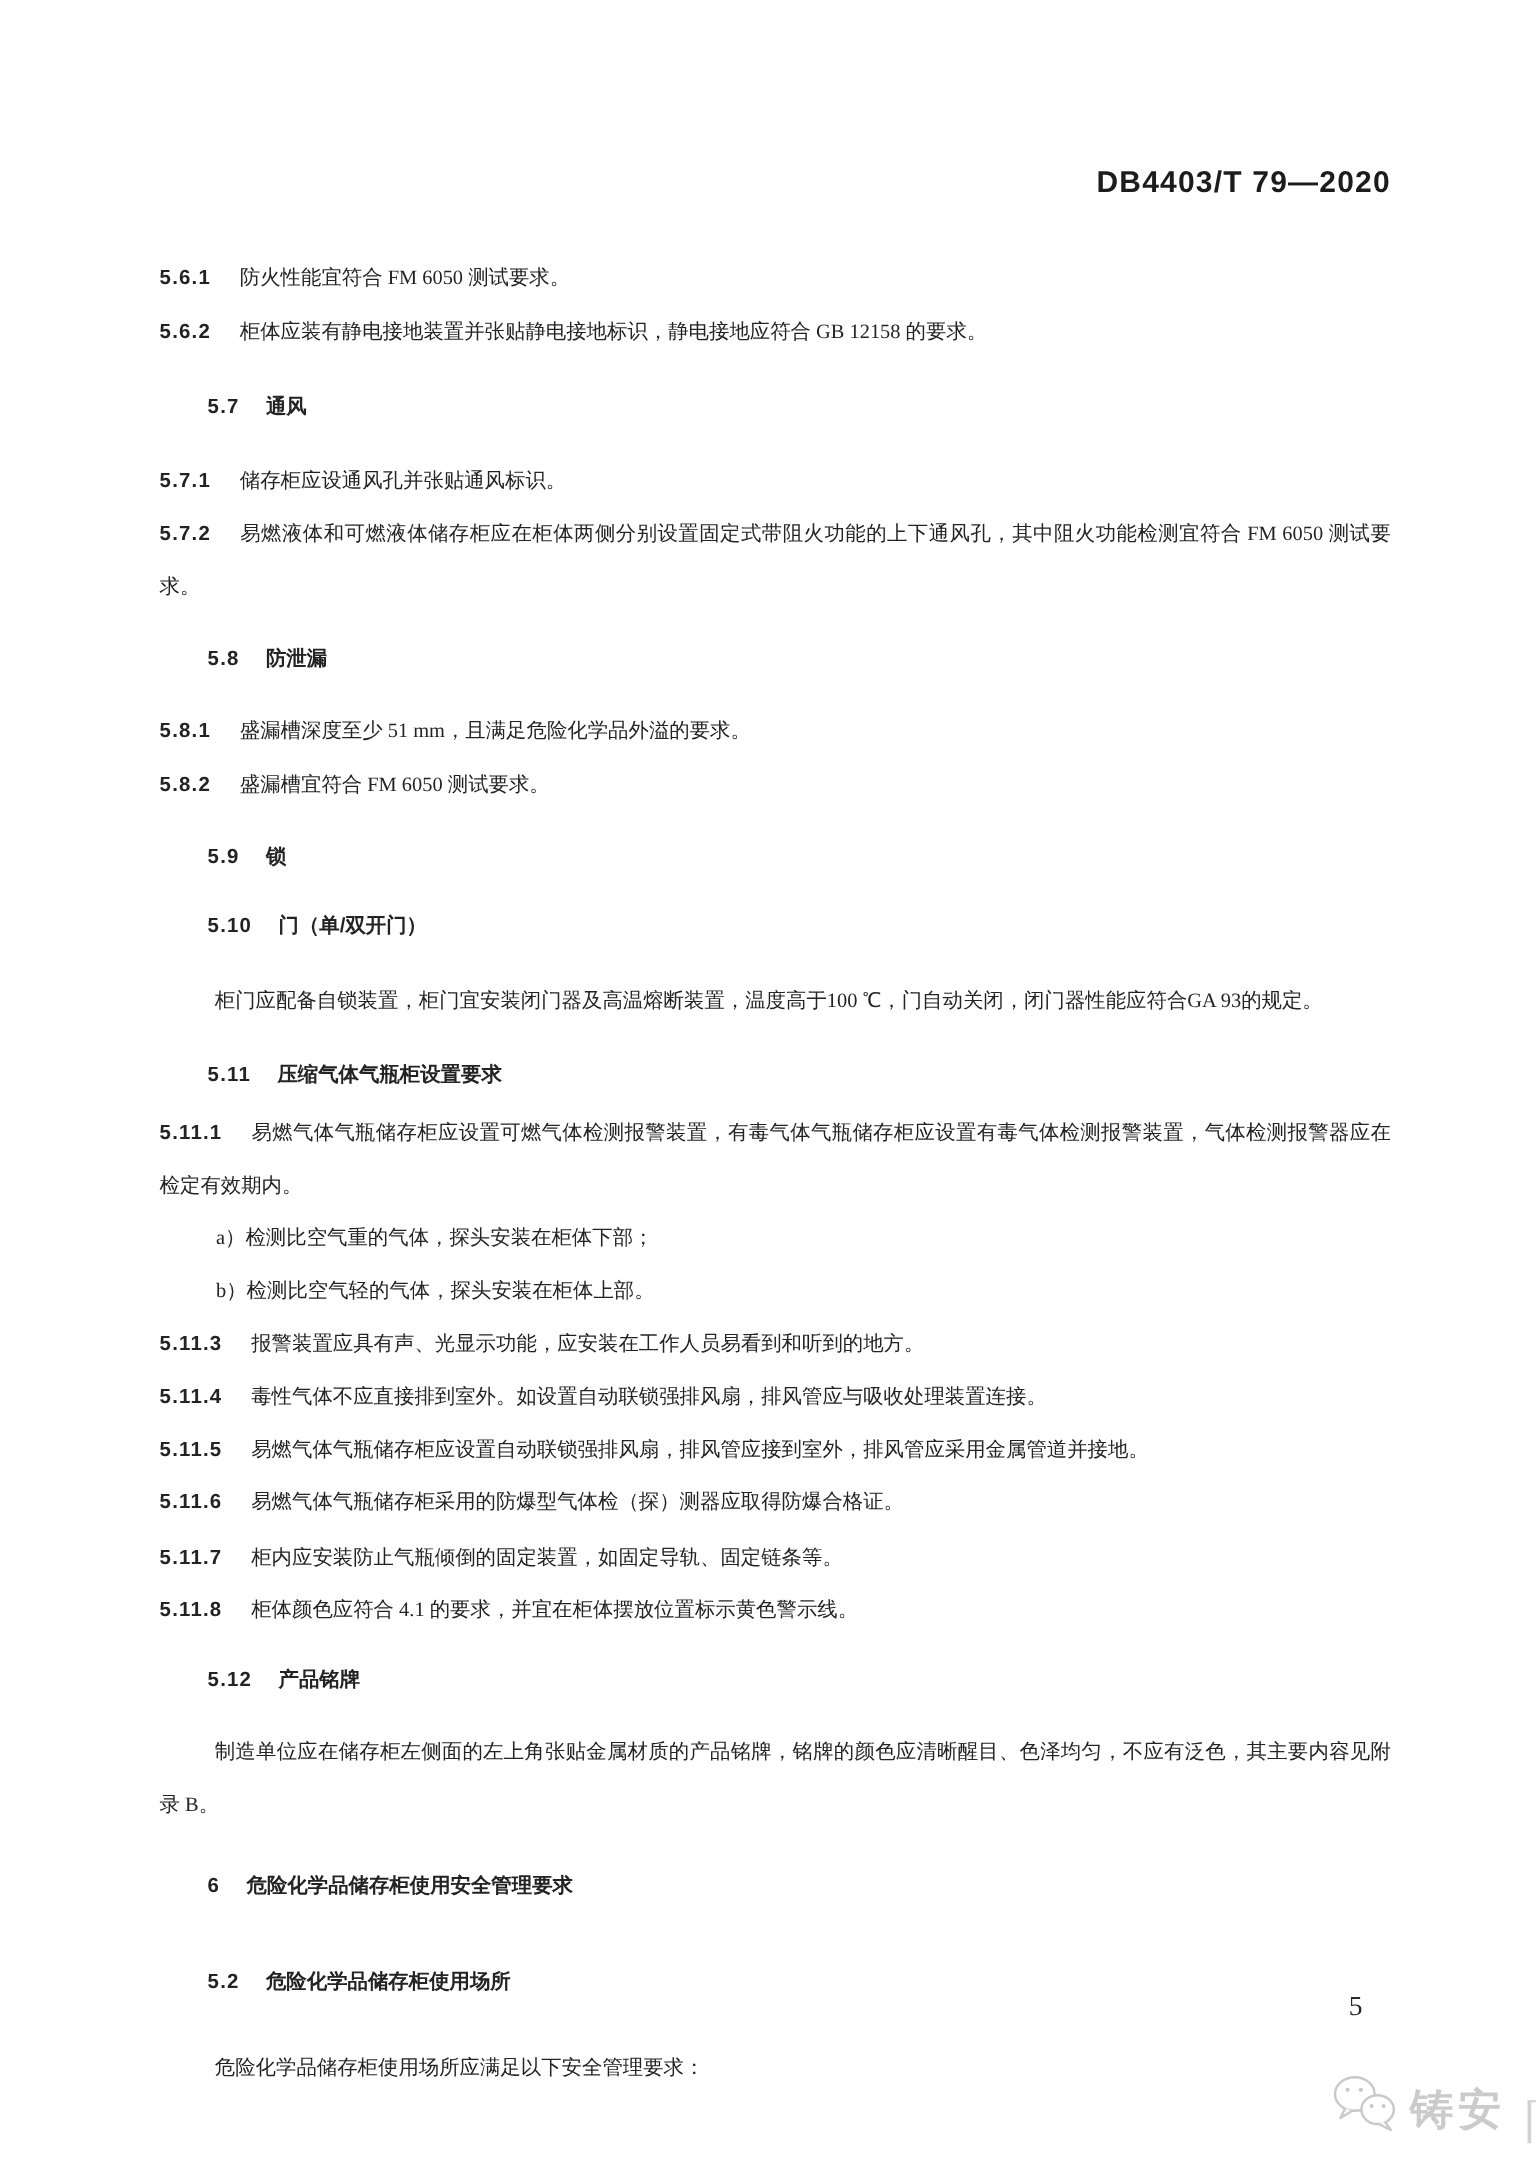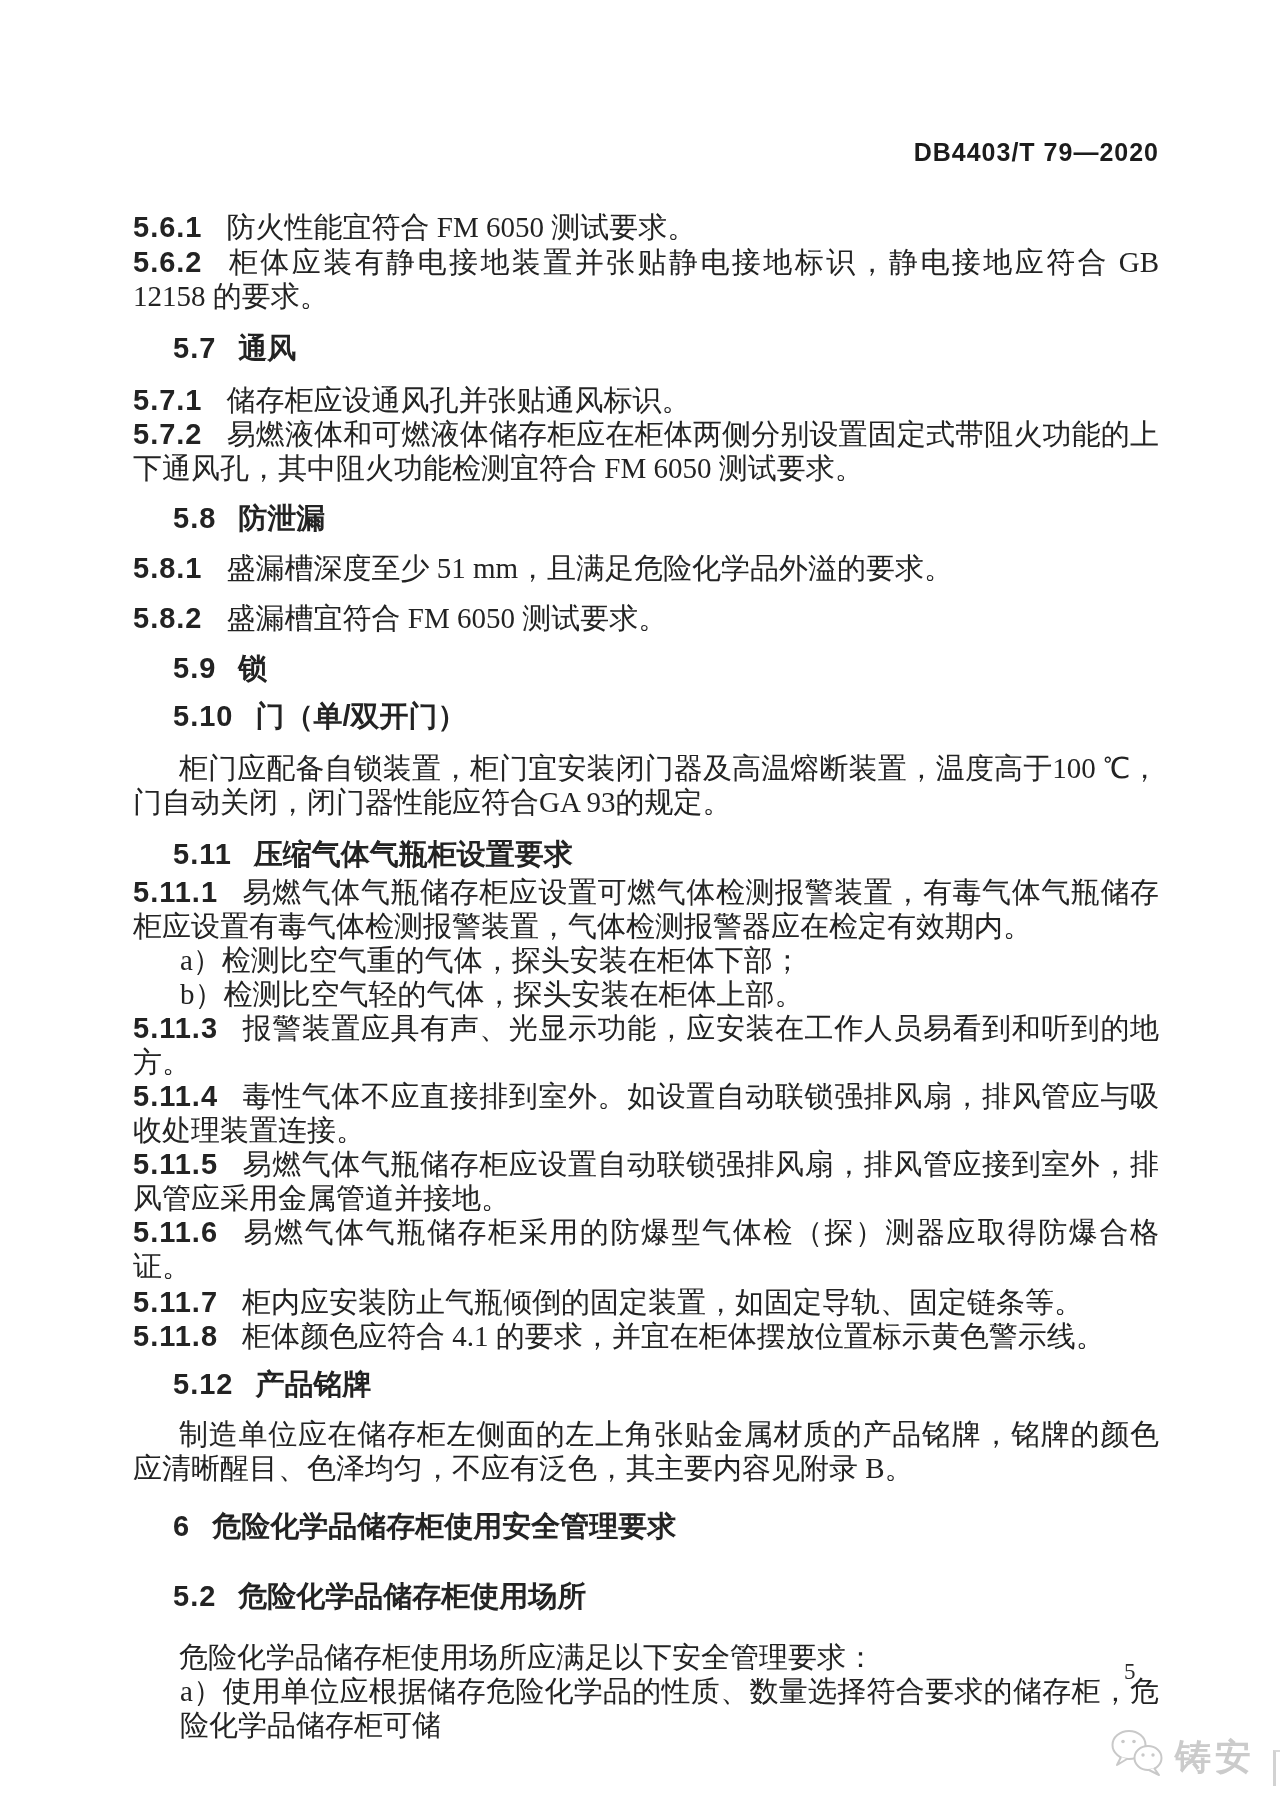--- a/index.html
+++ b/index.html
@@ -22,7 +22,7 @@
 
   .content {
     position:absolute; left:133px; top:210px; width:1026px;
-    font-size:29px; line-height:34px;
+    font-size:17px; line-height:44px;
     text-align:justify;
     color:#232323;
   }

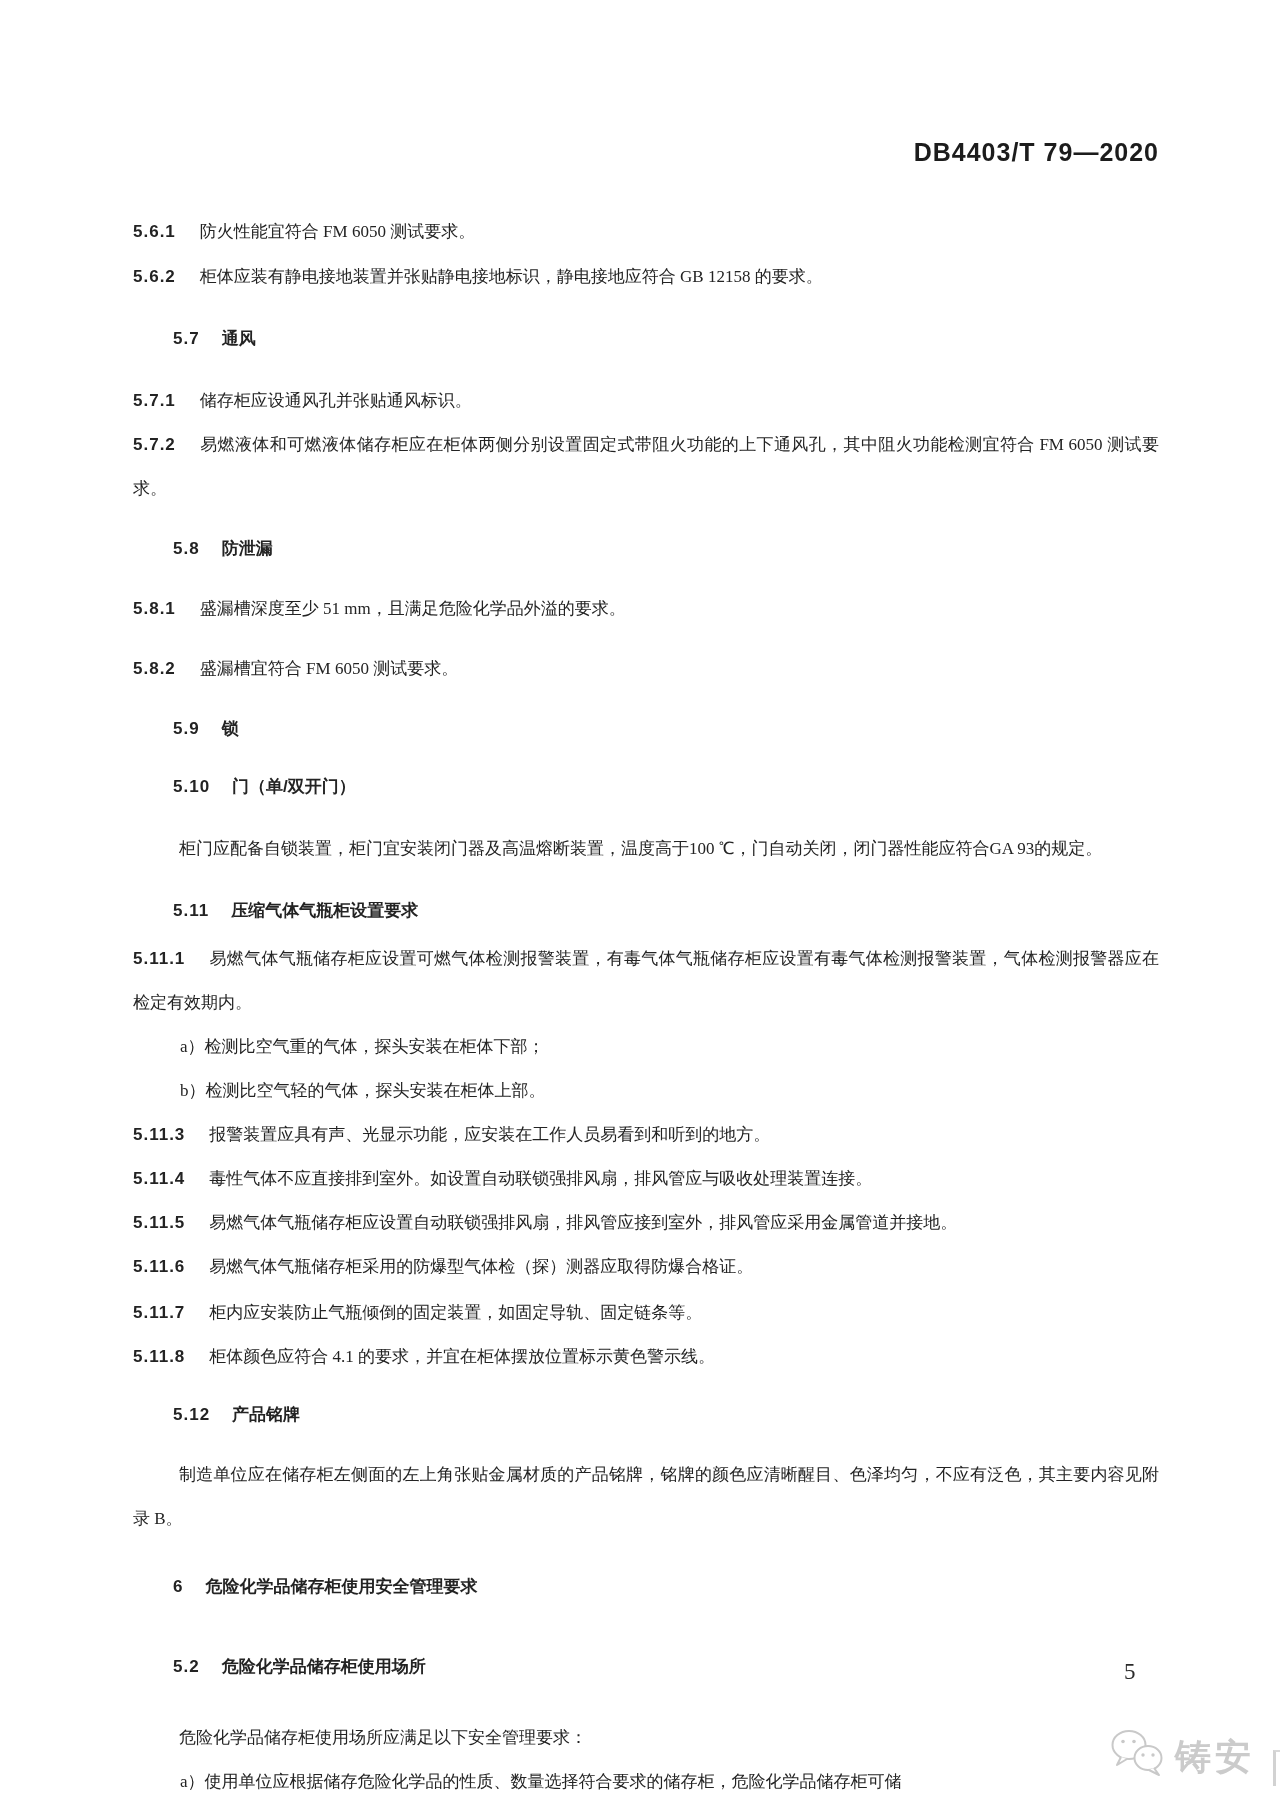--- a/index.html
+++ b/index.html
@@ -86,7 +86,7 @@
 
     <div class="clause" style="margin-top:16px"><span class="cnum">5.8.1</span><span>盛漏槽深度至少 51 mm，且满足危险化学品外溢的要求。</span></div>
 
-    <div class="clause" style="margin-top:16px"><span class="cnum">5.8.2</span><span>盛漏槽宜符合 FM 6050 测试要求。</span></div>
+    <div class="clause" style="margin-top:1px"><span class="cnum">5.8.2</span><span>盛漏槽宜符合 FM 6050 测试要求。</span></div>
 
     <div class="heading" style="margin-top:16px"><span class="hnum">5.9</span><span>锁</span></div>
 

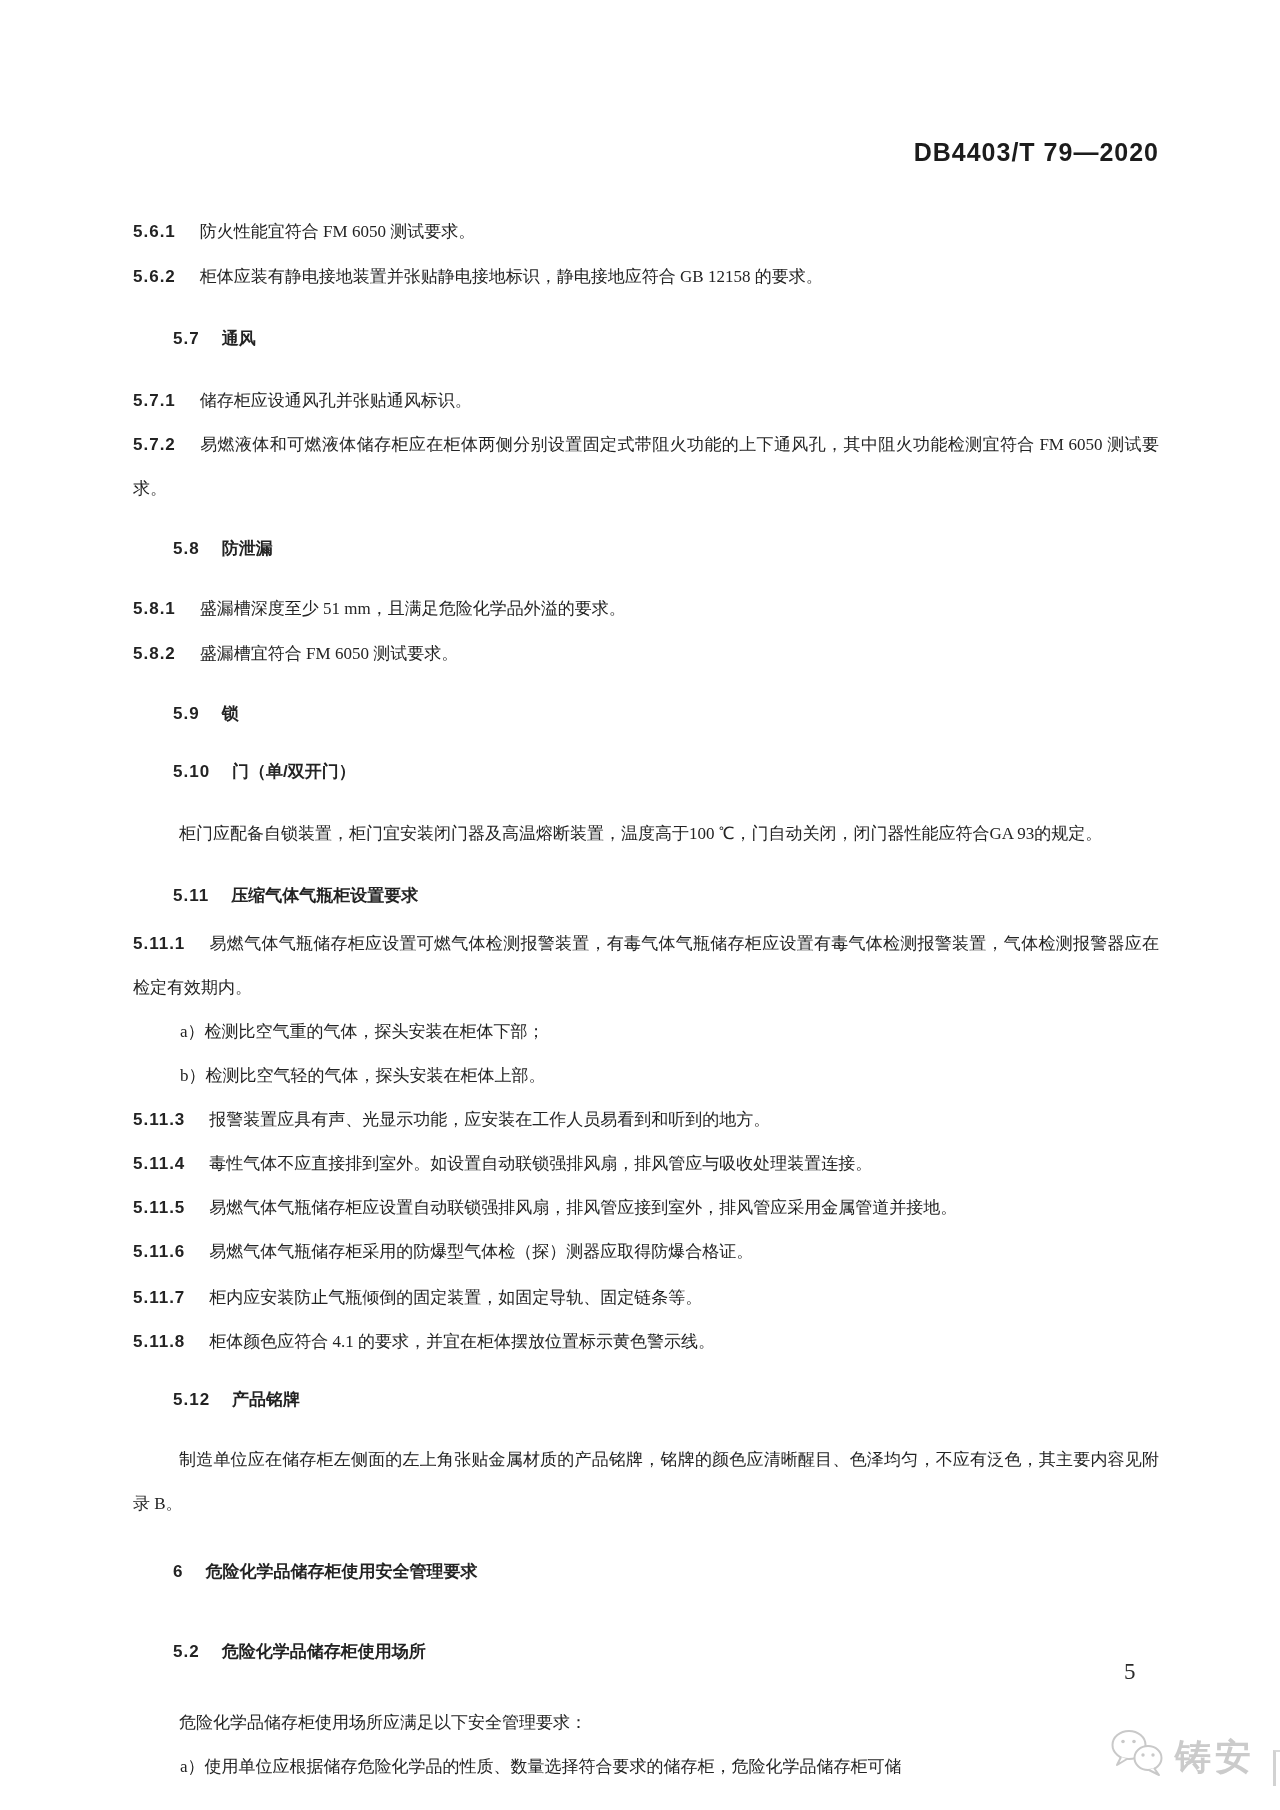--- a/index.html
+++ b/index.html
@@ -126,7 +126,6 @@
 
     <div class="para" style="margin-top:27px">危险化学品储存柜使用场所应满足以下安全管理要求：</div>
 
-    <div class="listitem">a）使用单位应根据储存危险化学品的性质、数量选择符合要求的储存柜，危险化学品储存柜可储</div>
 
   </div>
 

